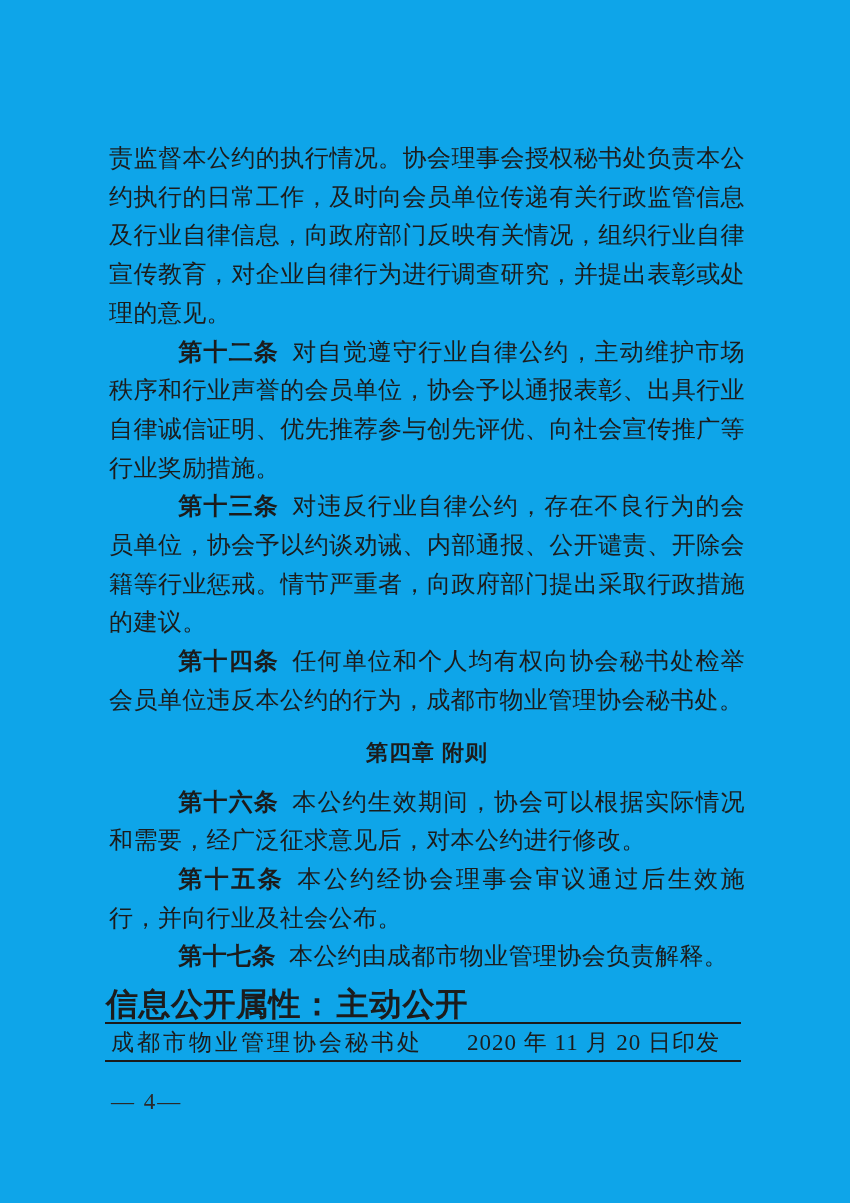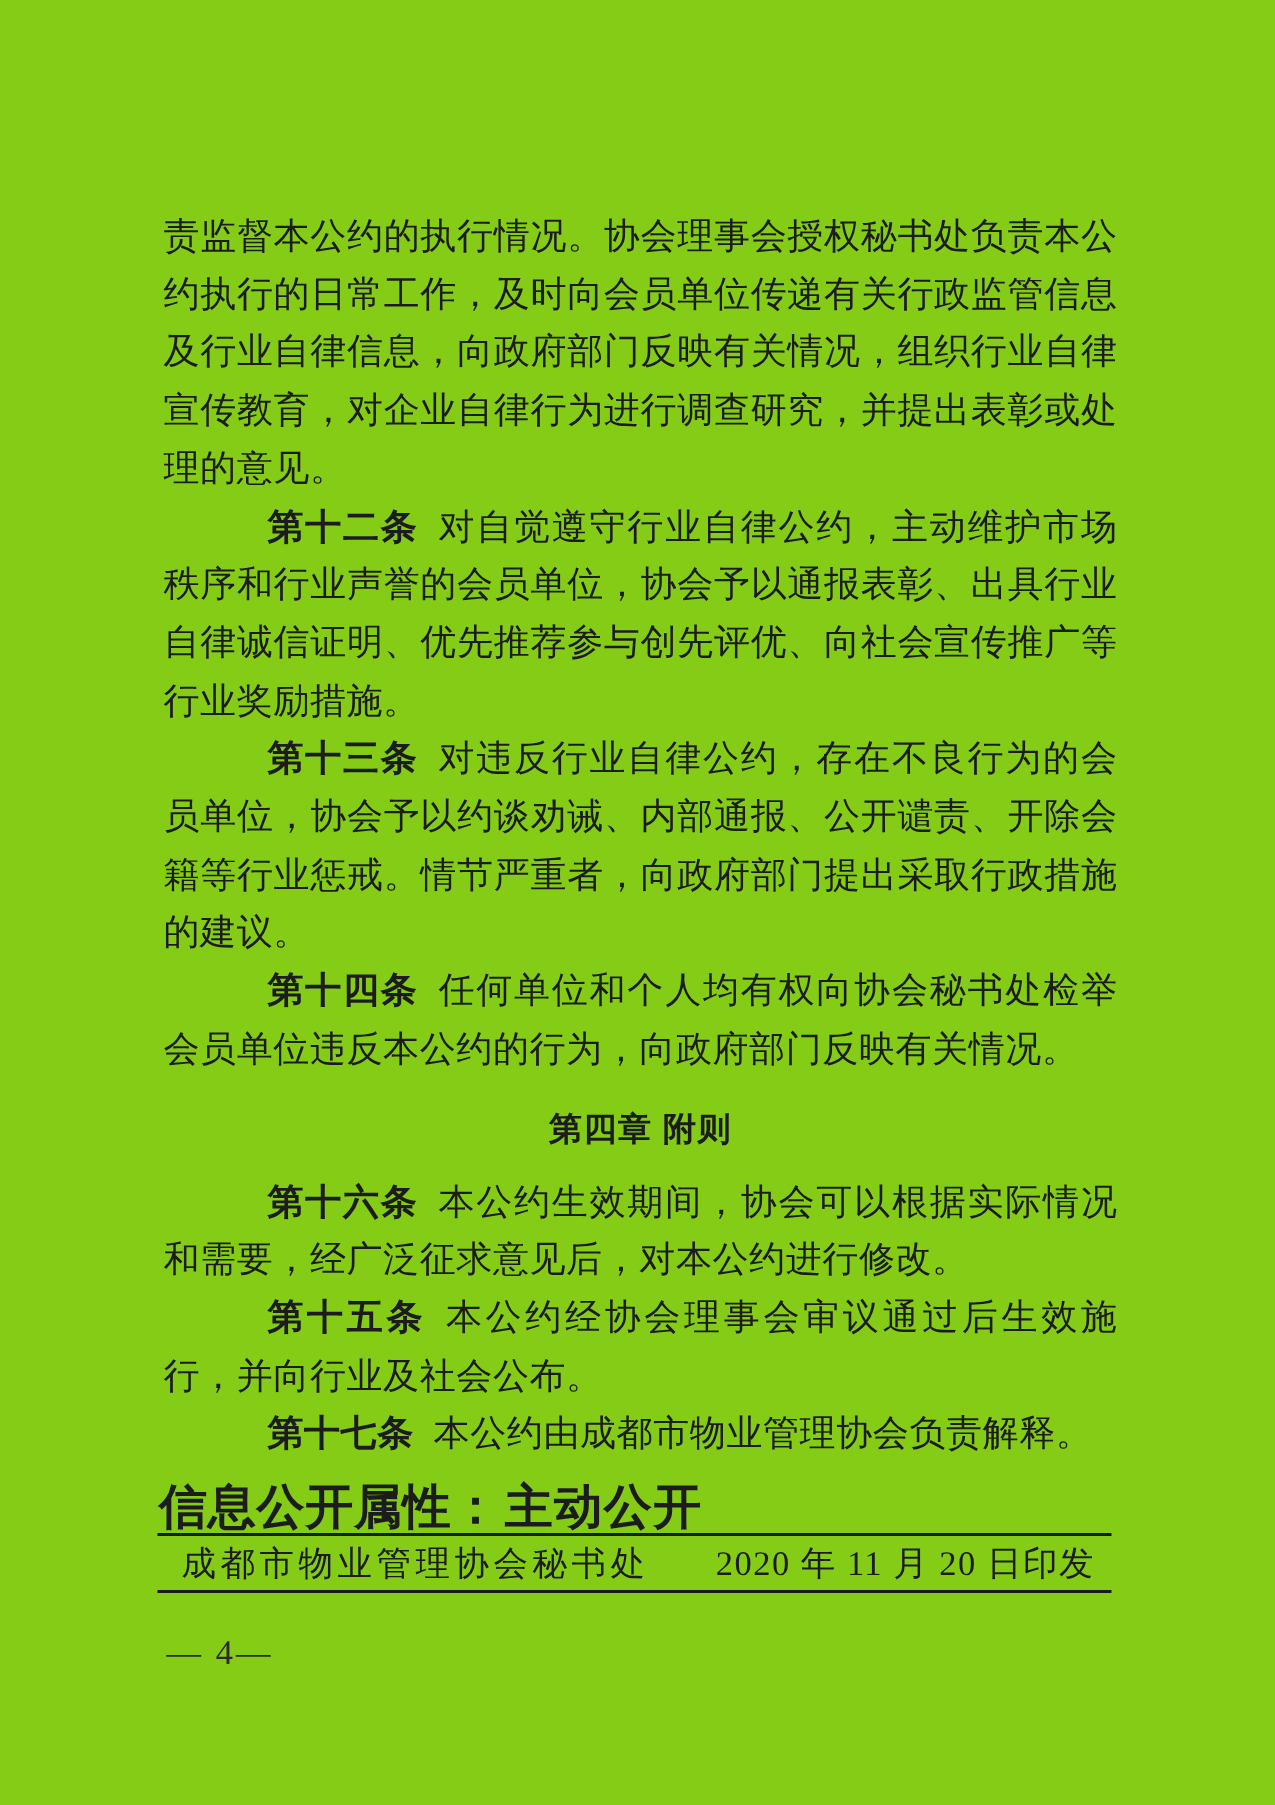--- a/index.html
+++ b/index.html
@@ -18,7 +18,7 @@
   .page {
     position: absolute;
     inset: 0;
-    background: #84cc16;
+    background: #0ea5e9;
   }
   .content {
     position: absolute;

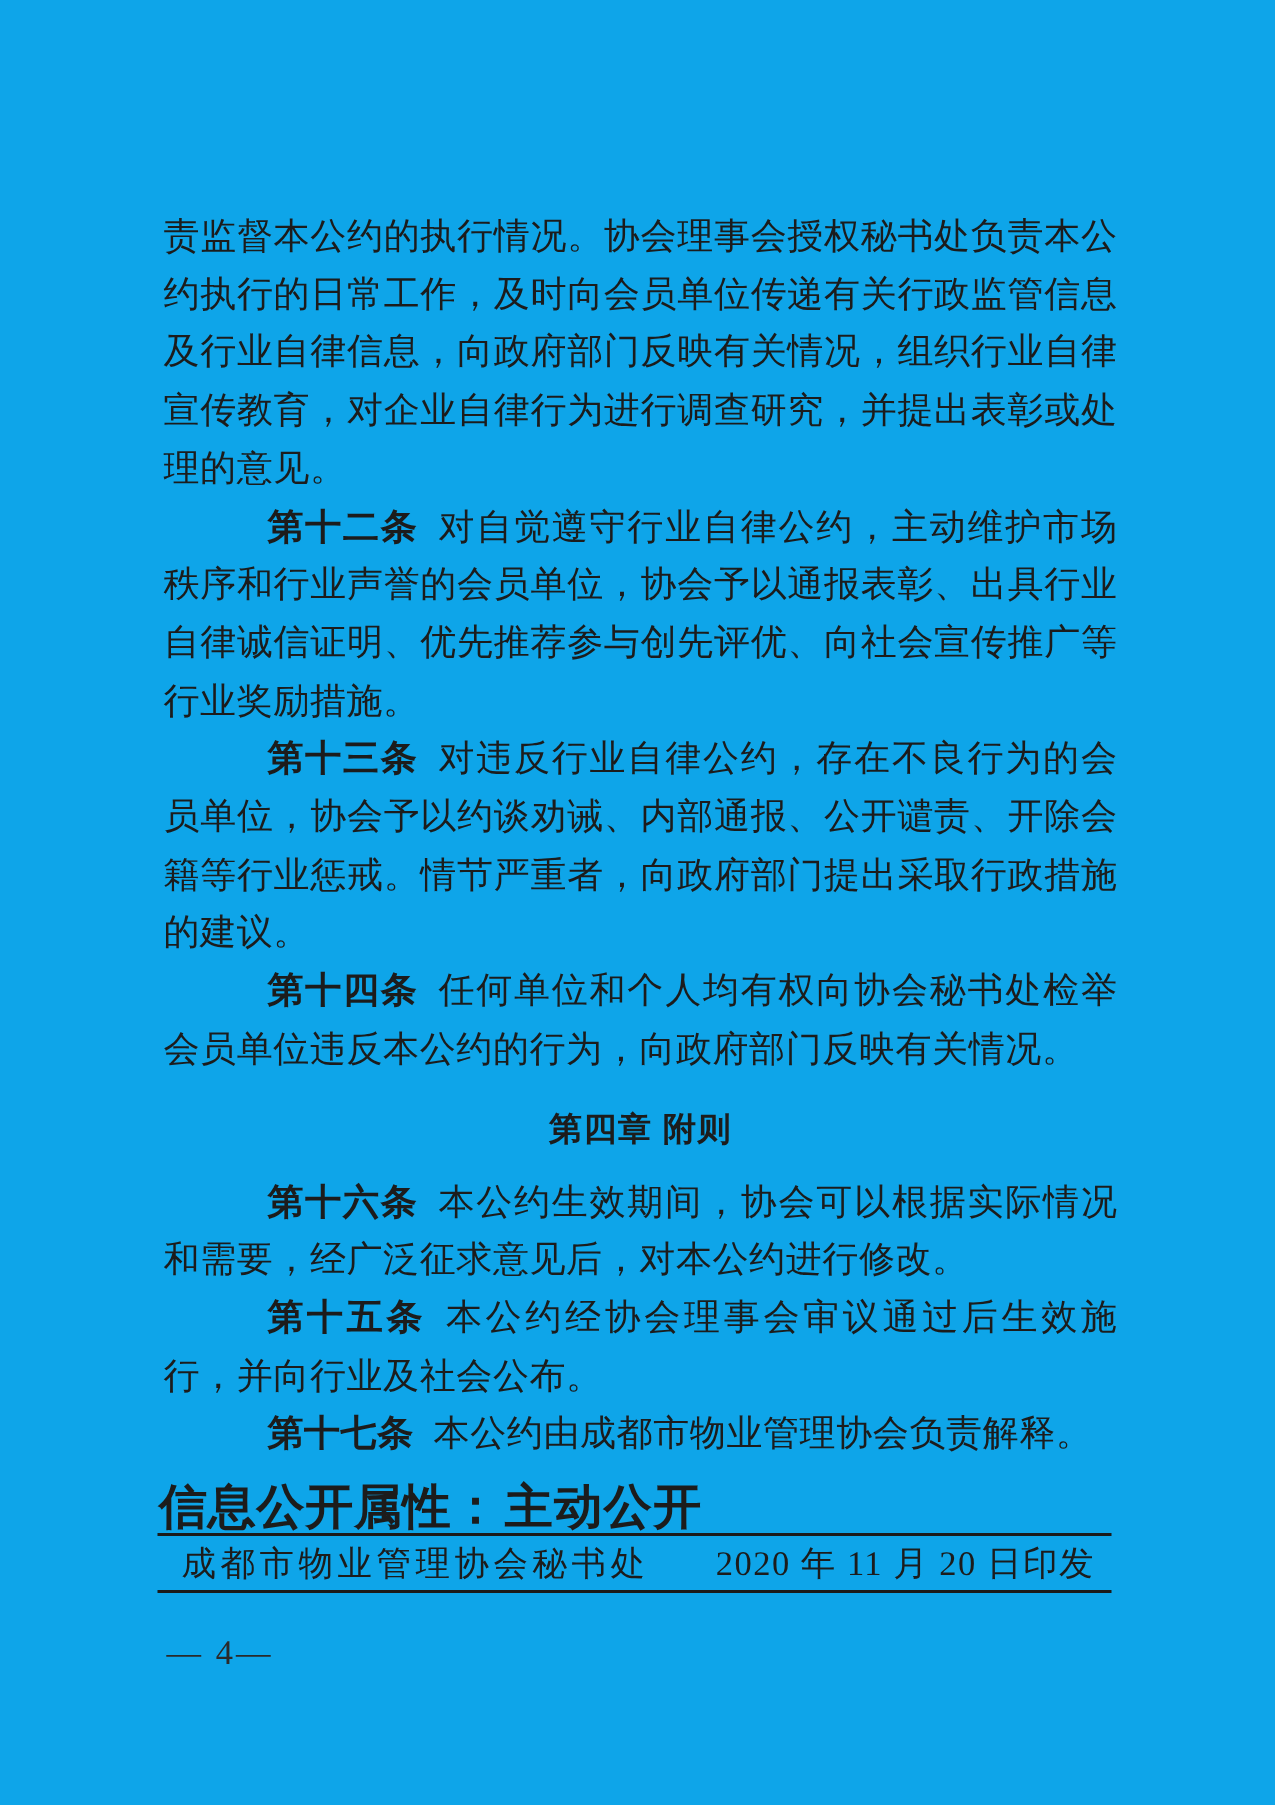--- a/index.html
+++ b/index.html
@@ -117,7 +117,7 @@
       <p class="para"><span>责监督本公约的执行情况。协会理事会授权秘书处负责本公约执行的日常工作，及时向会员单位传递有关行政监管信息及行业自律信息，向政府部门反映有关情况，组织行业自律宣传教育，对企业自律行为进行调查研究，并提出表彰或处理的意见。</span></p>
       <p class="para indent"><span class="art-label">第十二条</span><span>对自觉遵守行业自律公约，主动维护市场秩序和行业声誉的会员单位，协会予以通报表彰、出具行业自律诚信证明、优先推荐参与创先评优、向社会宣传推广等行业奖励措施。</span></p>
       <p class="para indent"><span class="art-label">第十三条</span><span>对违反行业自律公约，存在不良行为的会员单位，协会予以约谈劝诫、内部通报、公开谴责、开除会籍等行业惩戒。情节严重者，向政府部门提出采取行政措施的建议。</span></p>
-      <p class="para indent"><span class="art-label">第十四条</span><span>任何单位和个人均有权向协会秘书处检举会员单位违反本公约的行为，向政府部门反映有关情况。</span></p>
+      <p class="para indent"><span class="art-label">第十四条</span><span>任何单位和个人均有权向协会秘书处检举会员单位违反本公约的行为，成都市物业管理协会秘书处。</span></p>
       <div class="chapter-heading">第四章 附则</div>
       <p class="para indent"><span class="art-label">第十六条</span><span>本公约生效期间，协会可以根据实际情况和需要，经广泛征求意见后，对本公约进行修改。</span></p>
       <p class="para indent"><span class="art-label">第十五条</span><span>本公约经协会理事会审议通过后生效施行，并向行业及社会公布。</span></p>

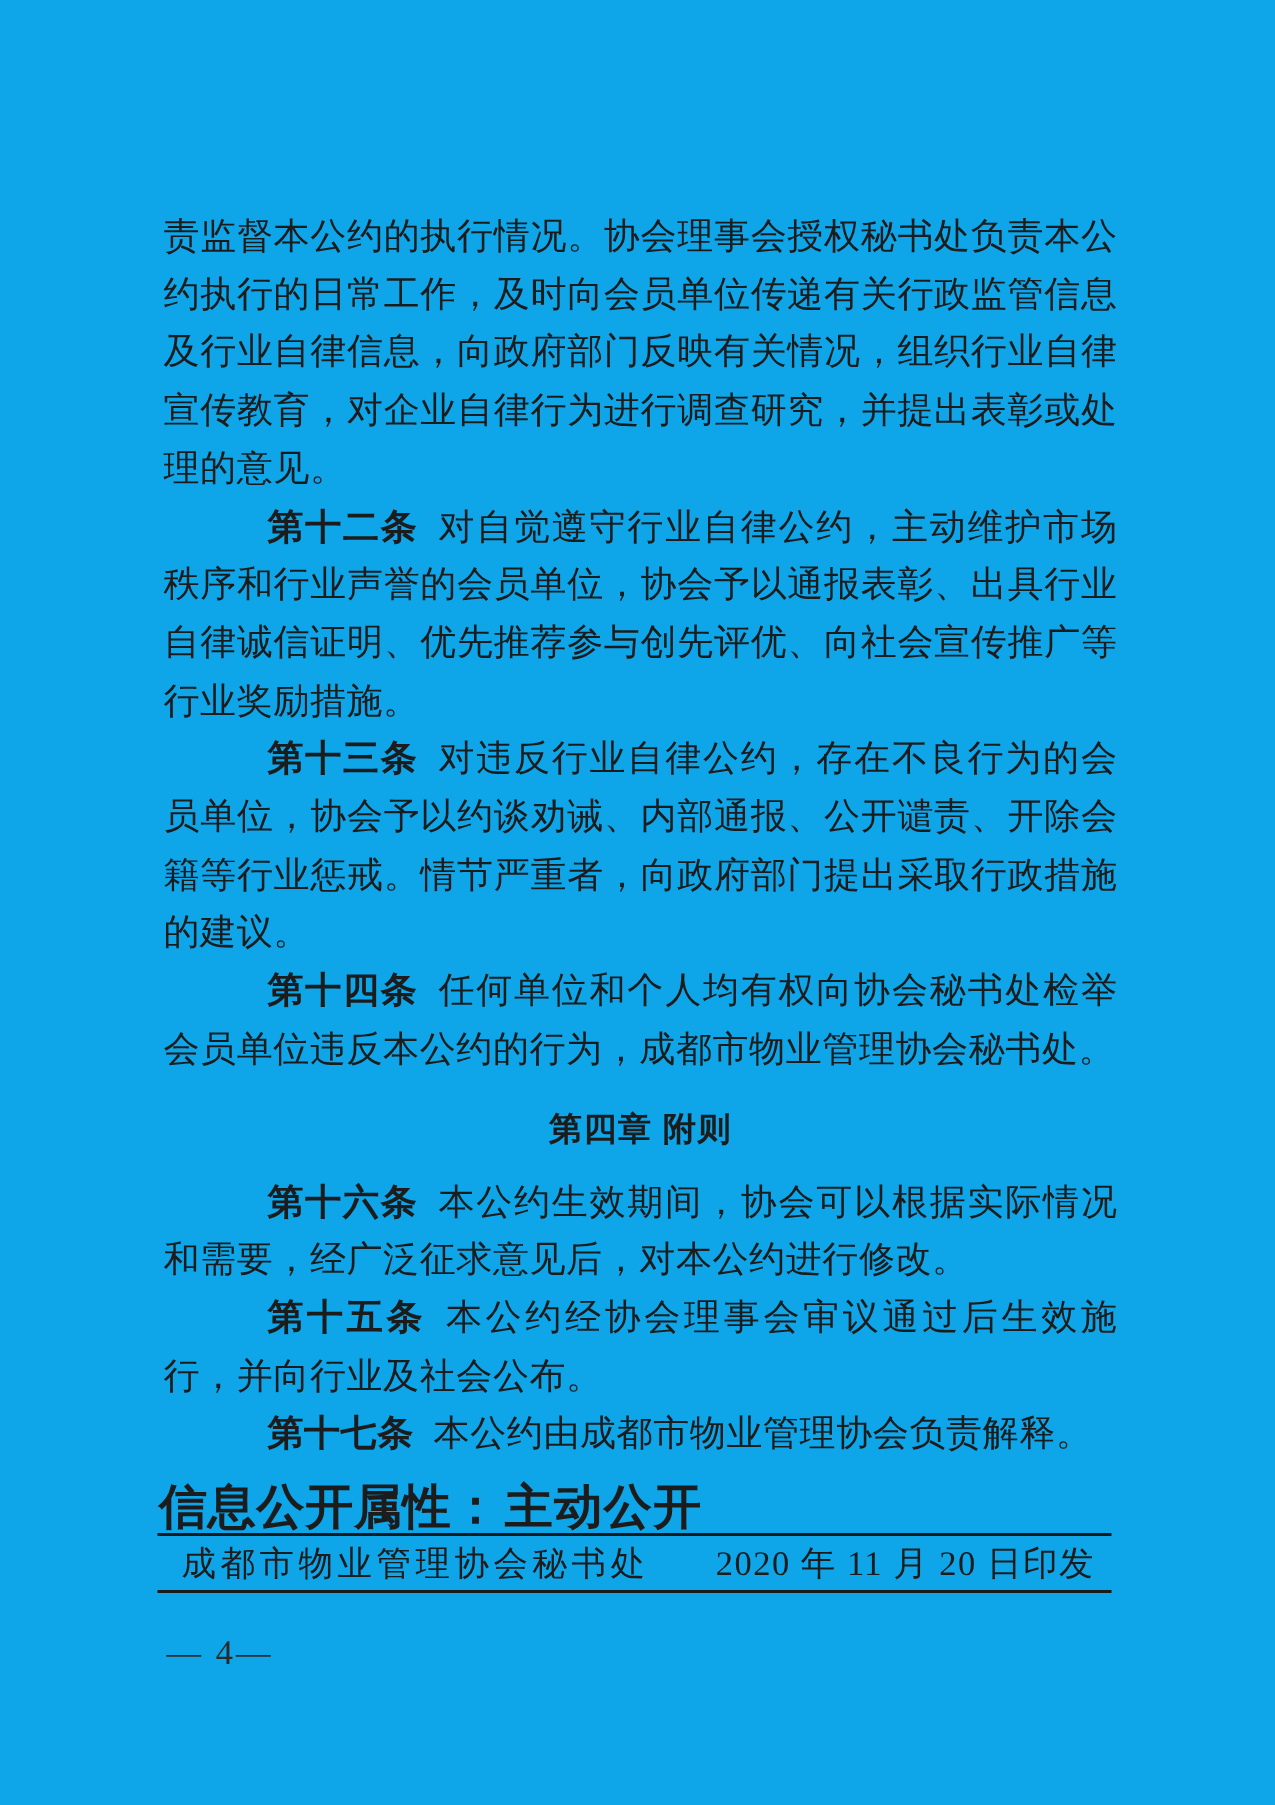--- a/index.html
+++ b/index.html
@@ -78,7 +78,7 @@
   .rule-bottom { top: 1060px; }
   .issuer-row {
     position: absolute;
-    left: 104px;
+    left: 94px;
     top: 1029px;
     width: 636px;
     display: flex;

